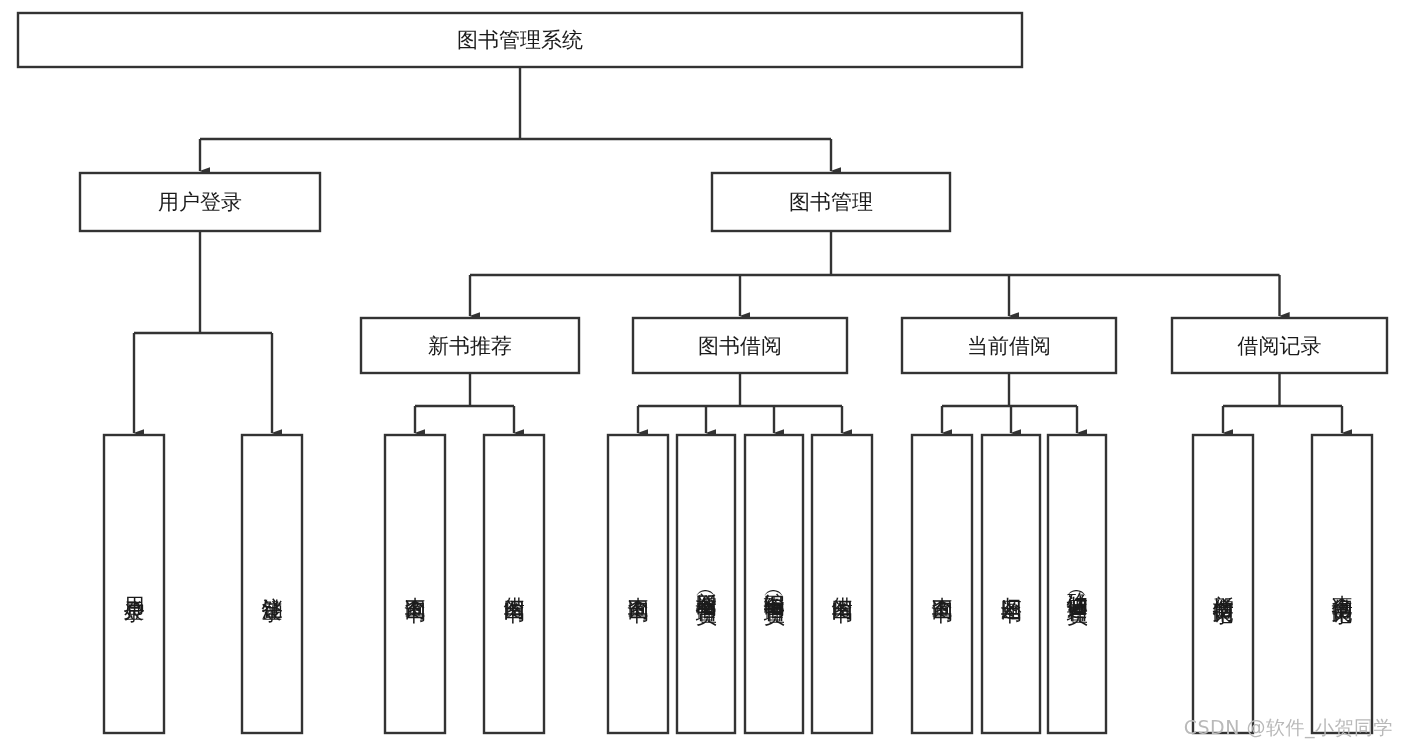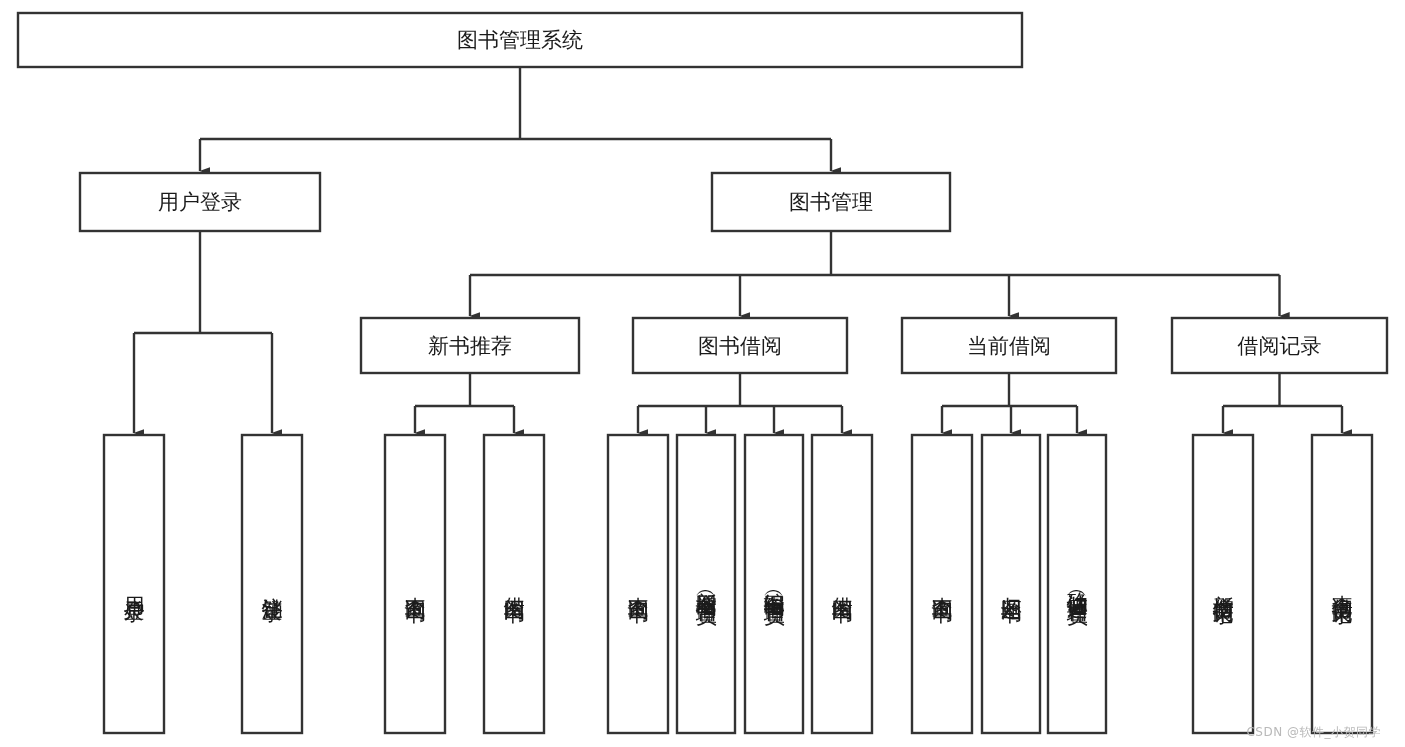--- a/index.html
+++ b/index.html
@@ -67,10 +67,10 @@
   }
   .watermark {
     position: absolute;
-    right: 24px;
+    right: 12px;
     bottom: 6px;
     font-family: "DejaVu Sans", "Liberation Sans", sans-serif;
-    font-size: 12px;
+    font-size: 19px;
     color: #b9b9b9;
     letter-spacing: 0.5px;
     white-space: nowrap;

